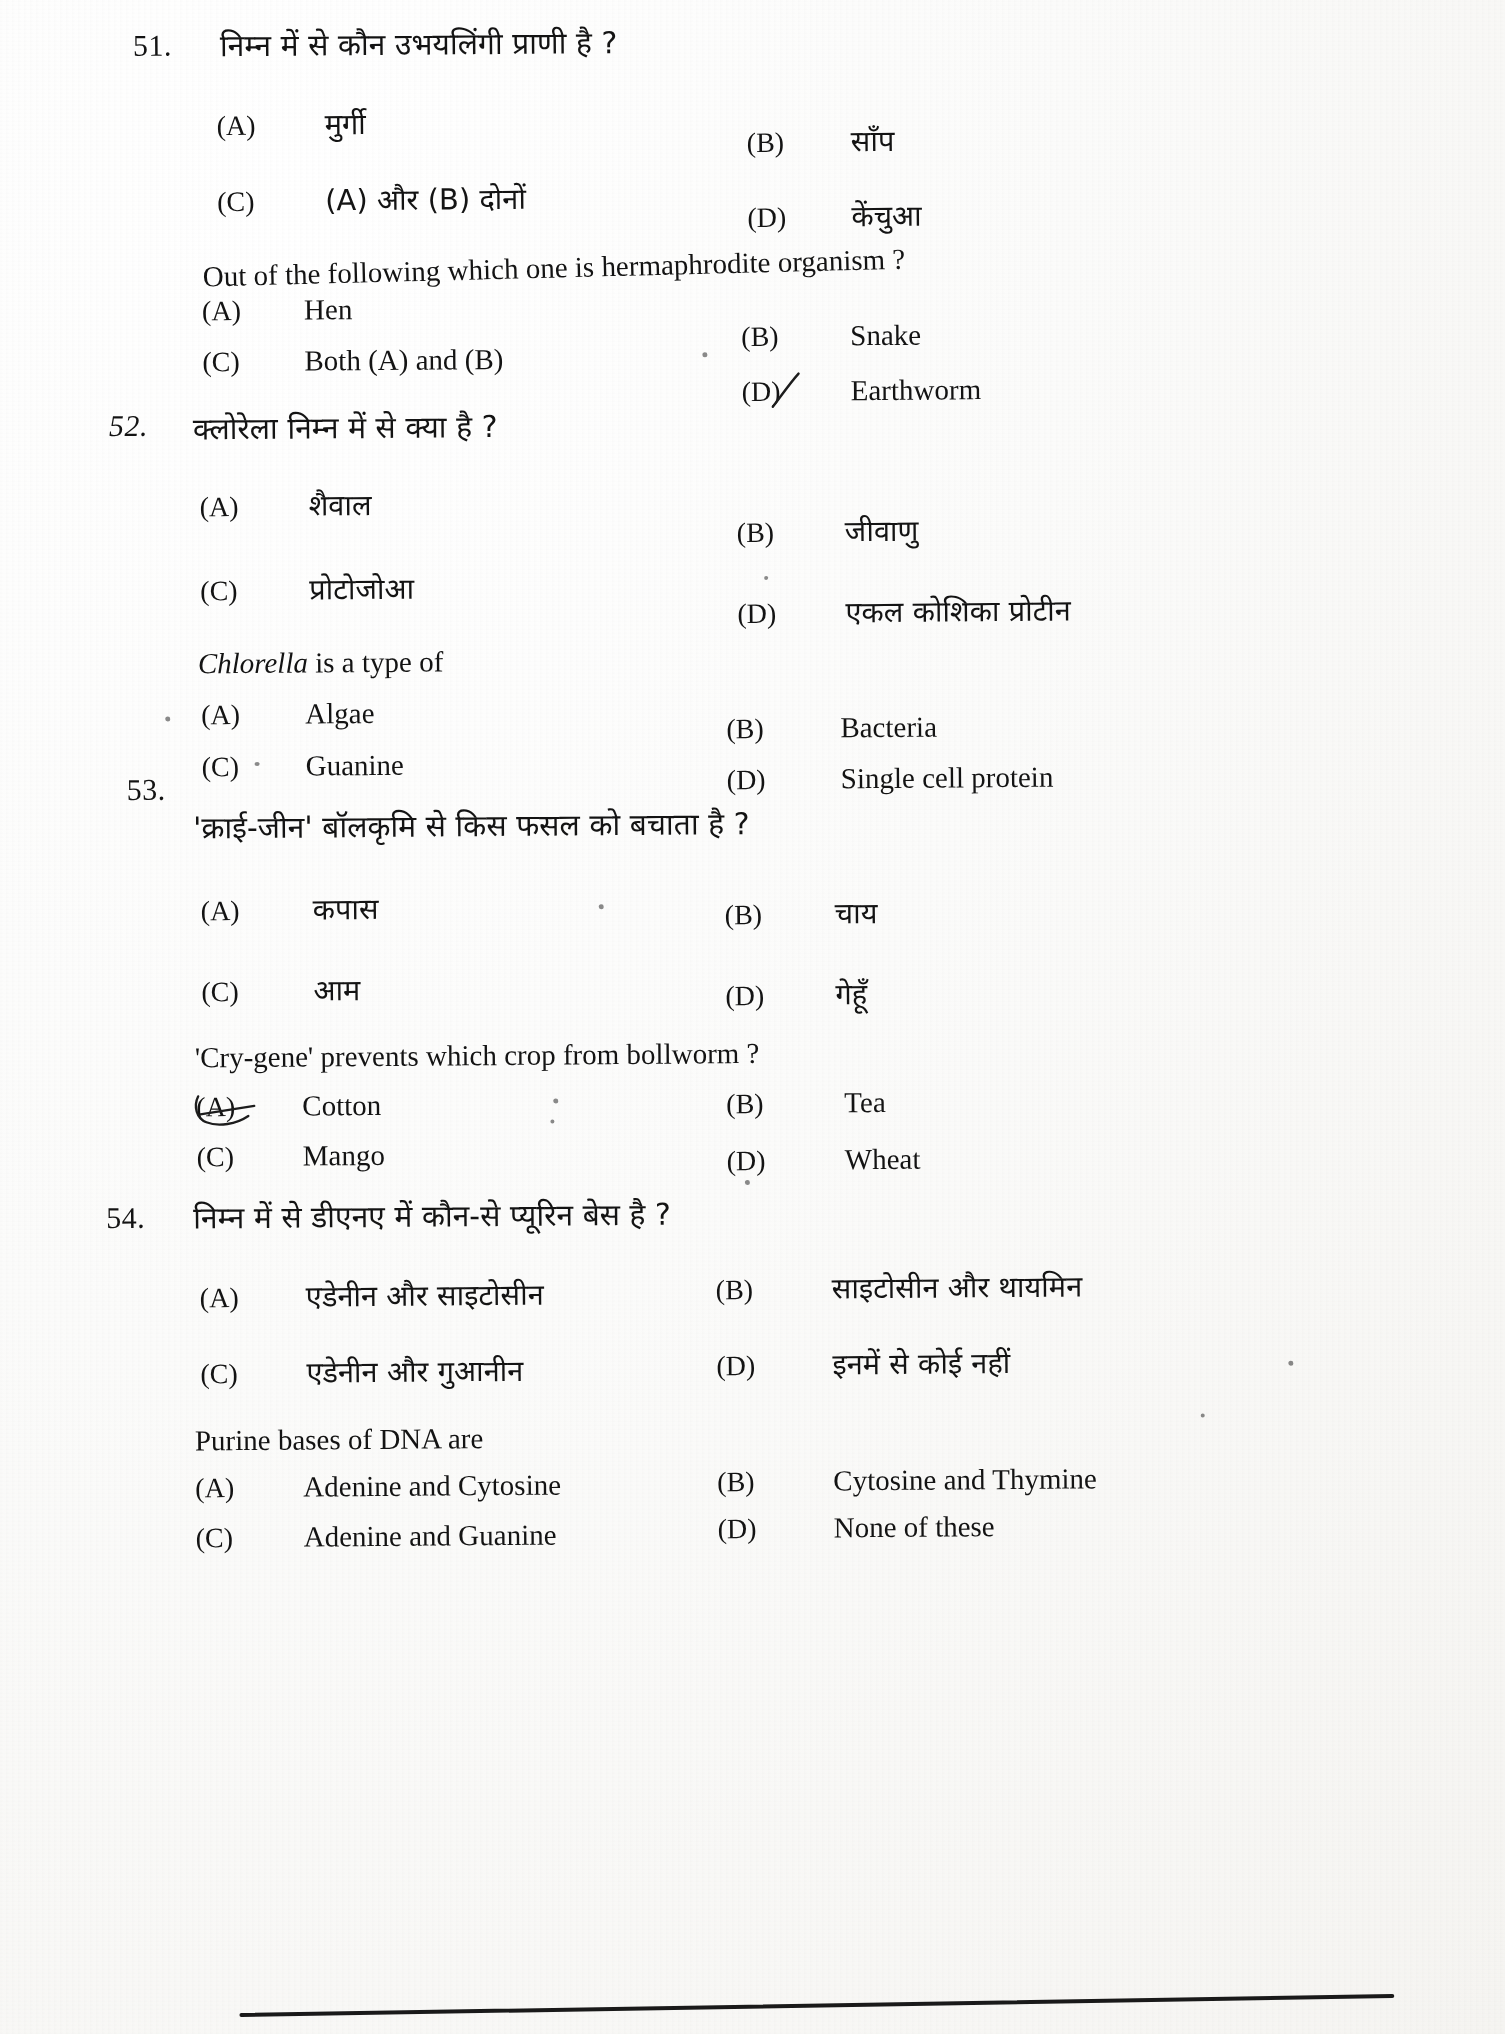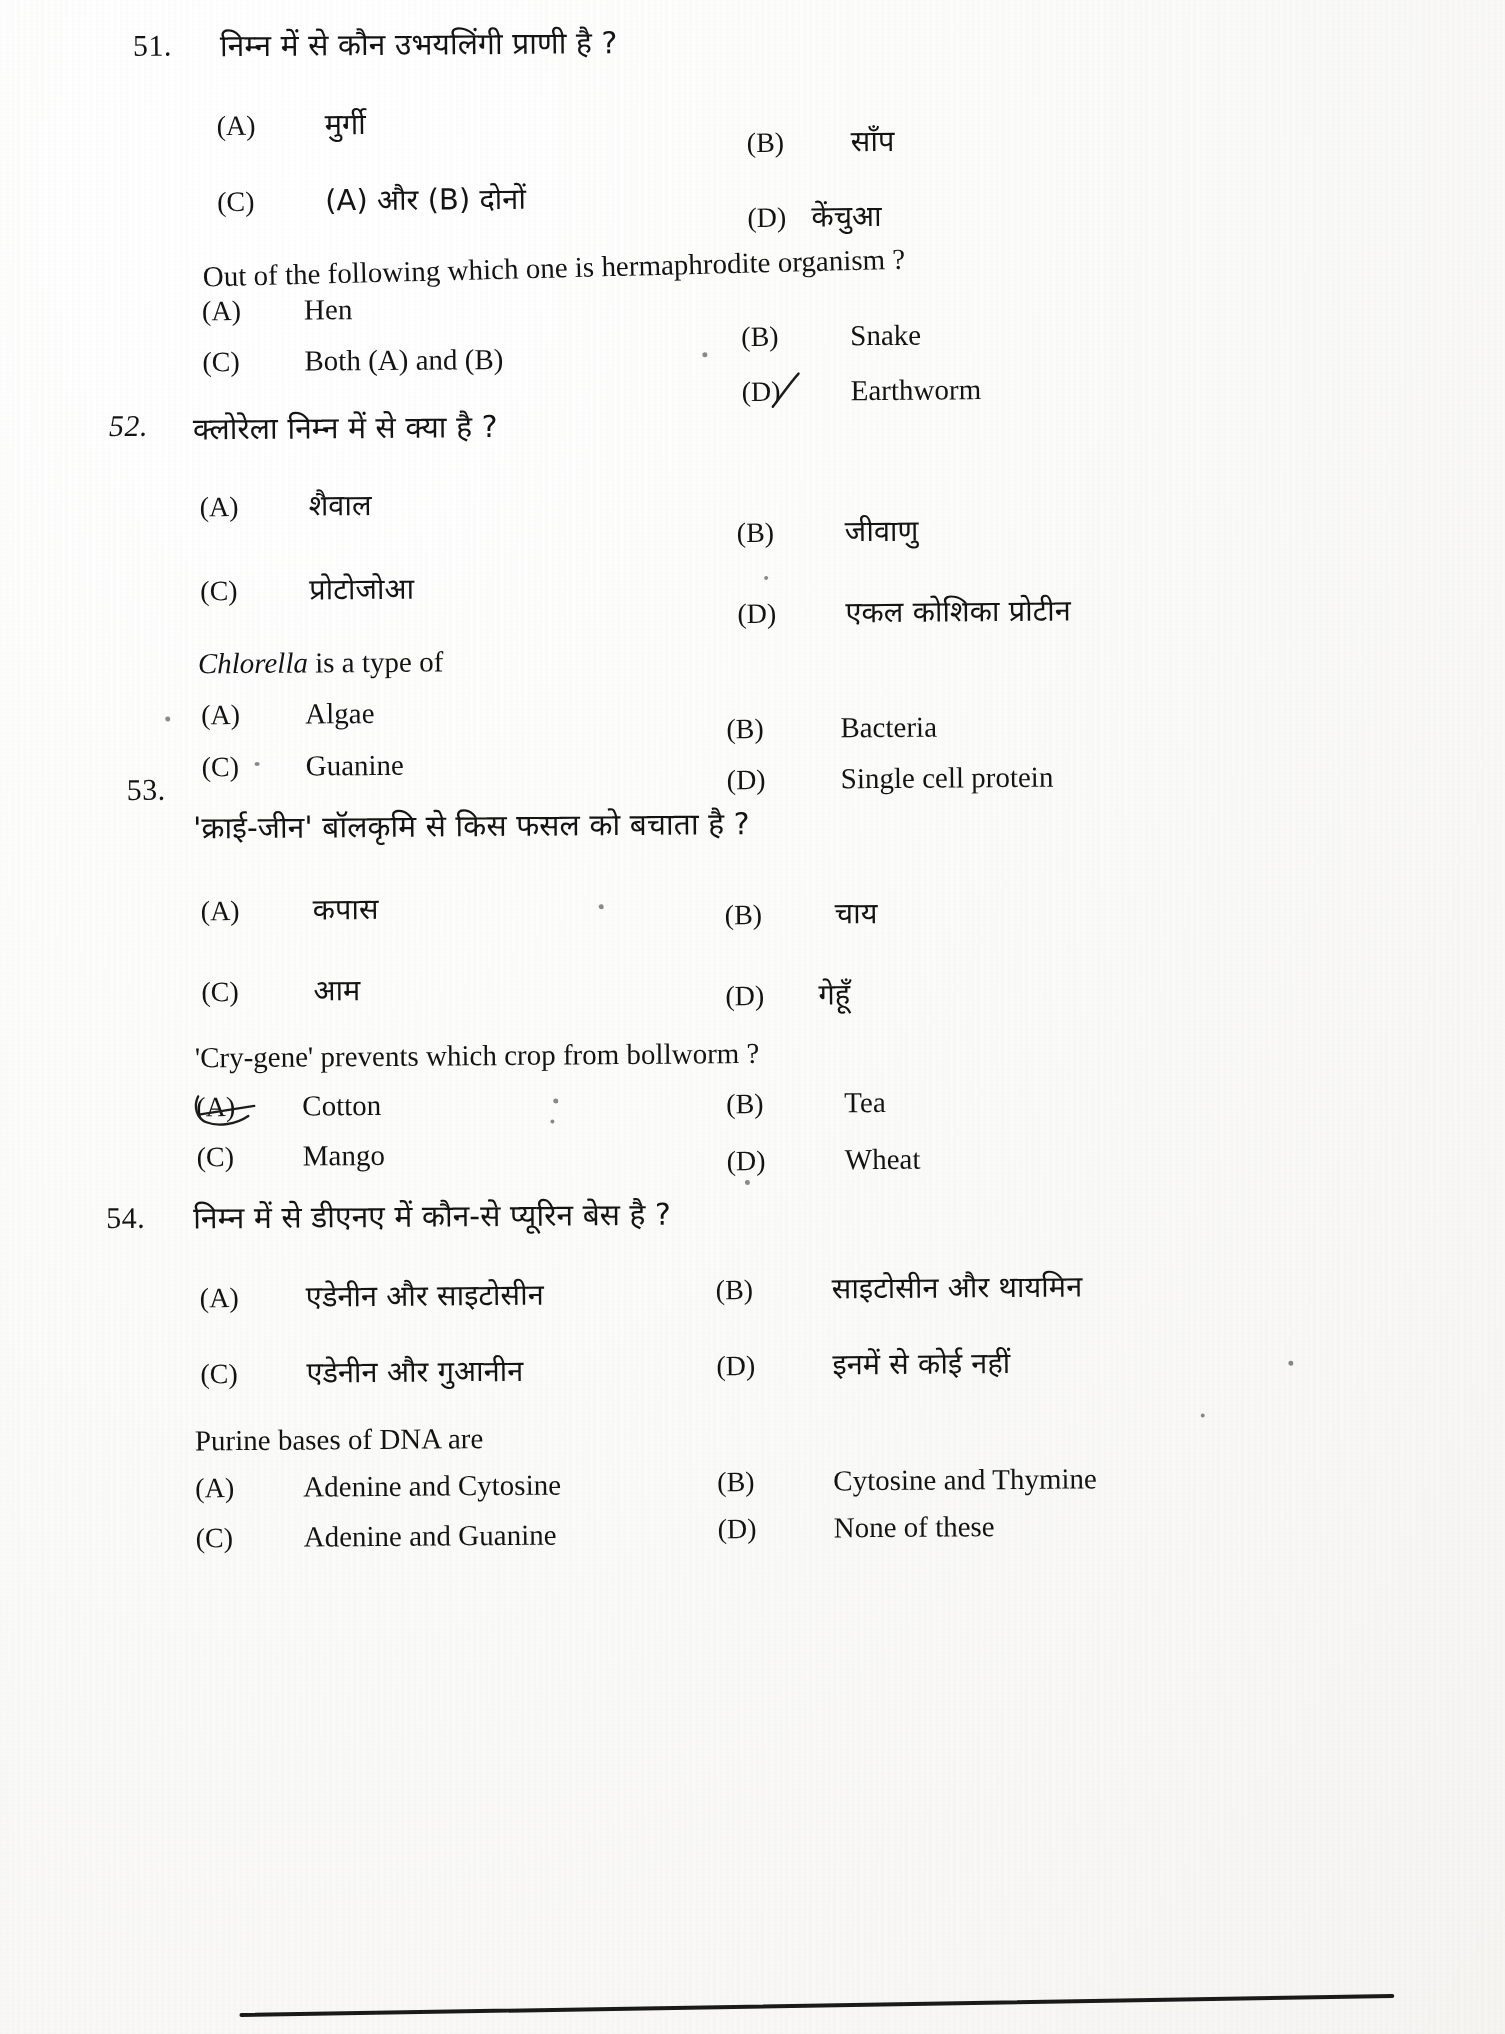--- a/index.html
+++ b/index.html
@@ -118,7 +118,7 @@
 
       <div class="opt" style="left:752px;top:196px;">
         <span class="lab">(D)</span>
-        <span class="val" style="">केंचुआ</span>
+        <span class="val" style="margin-left:40px;">केंचुआ</span>
       </div>
 
       <div class="qtext eng" style="left:207px;top:250px;transform:rotate(-1.0deg);">Out of the following which one is hermaphrodite organism ?</div>

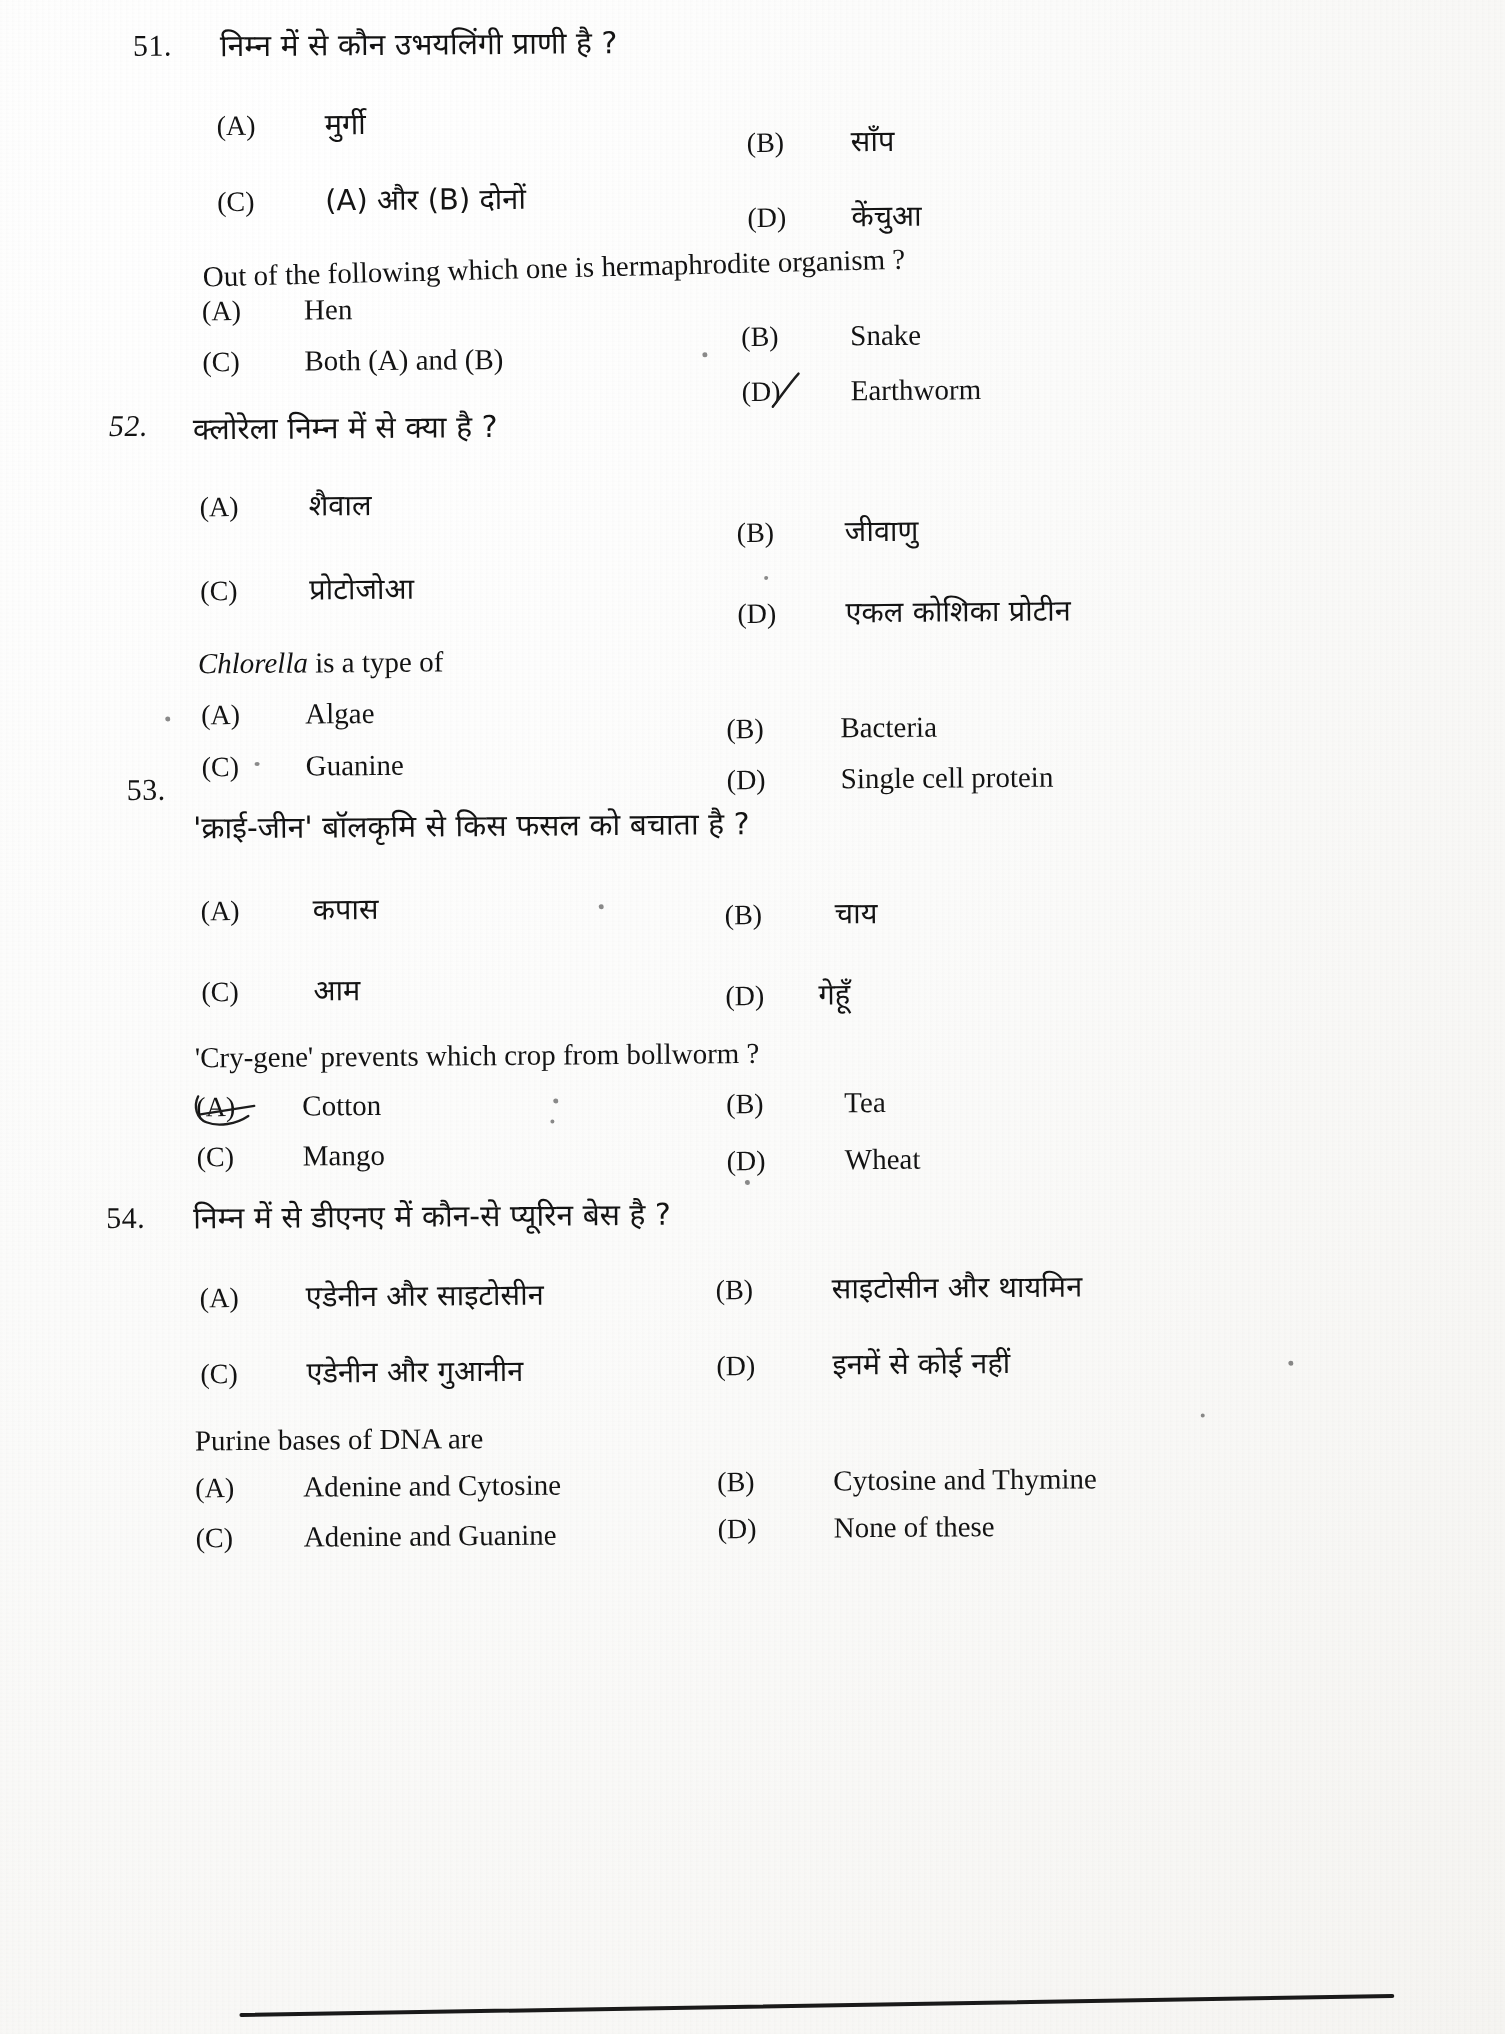--- a/index.html
+++ b/index.html
@@ -230,7 +230,7 @@
 
       <div class="opt" style="left:724px;top:974px;">
         <span class="lab">(D)</span>
-        <span class="val" style="margin-left:29px;">गेहूँ</span>
+        <span class="val" style="margin-left:46px;">गेहूँ</span>
       </div>
 
       <div class="qtext eng" style="left:193px;top:1037px;">'Cry-gene' prevents which crop from bollworm ?</div>

